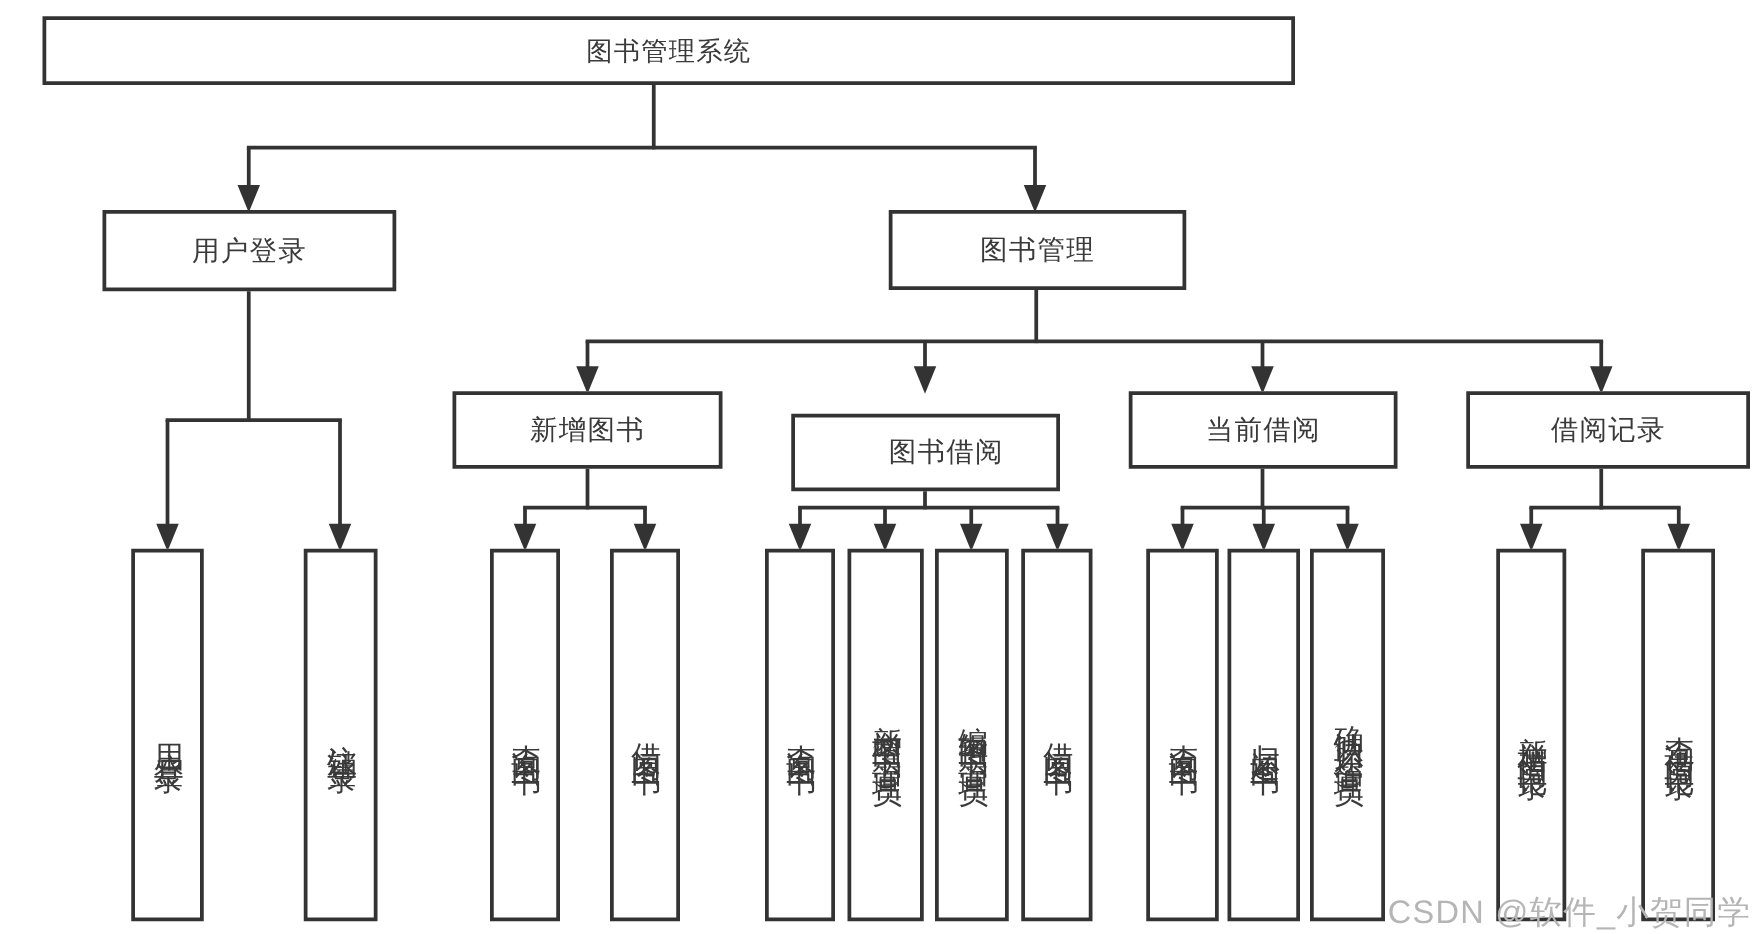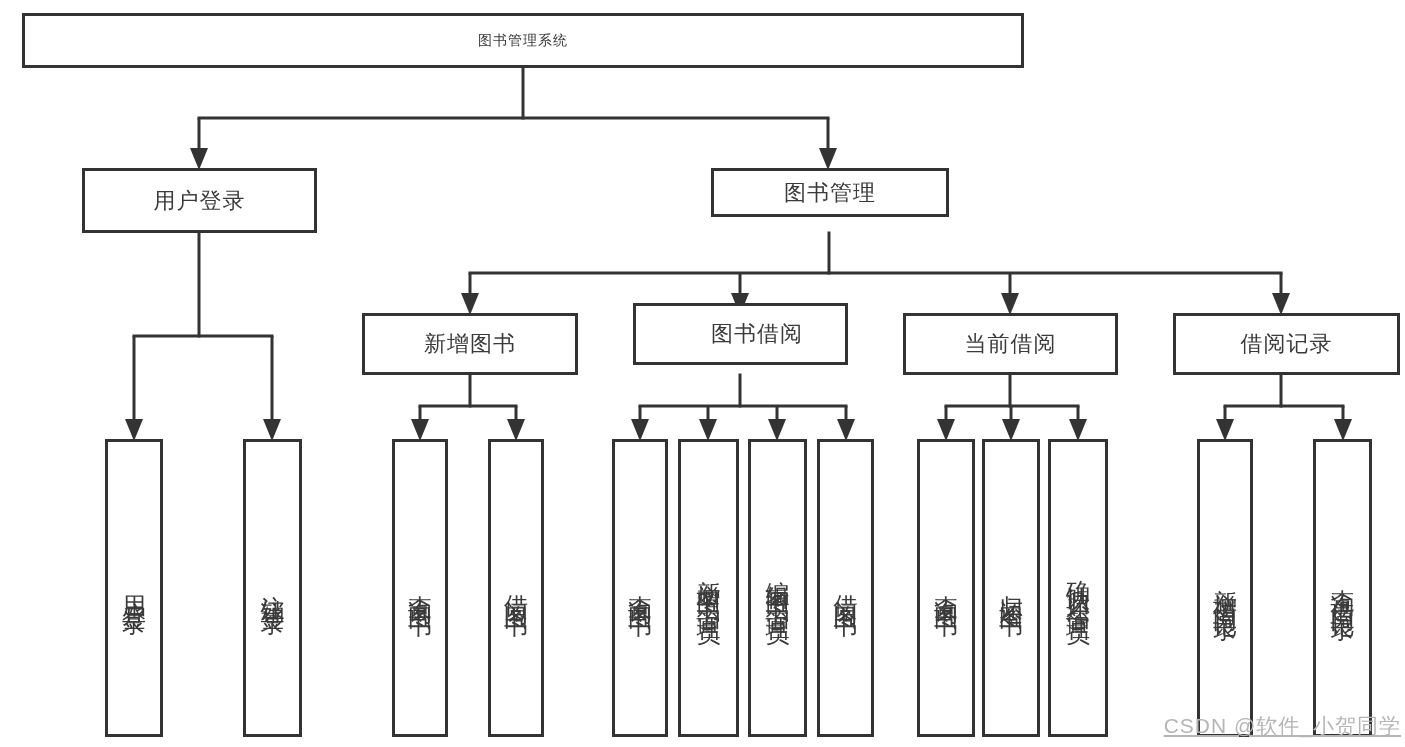--- a/index.html
+++ b/index.html
@@ -30,7 +30,7 @@
     text-align: center;
   }
   .hbox { font-size: 22px; letter-spacing: 1px; }
-  .root-box { font-size: 14px; letter-spacing: 1px; }
+  .root-box { font-size: 21px; letter-spacing: 1px; margin-left: 12px; }
   .vbox {
     writing-mode: vertical-rl;
     text-orientation: mixed;

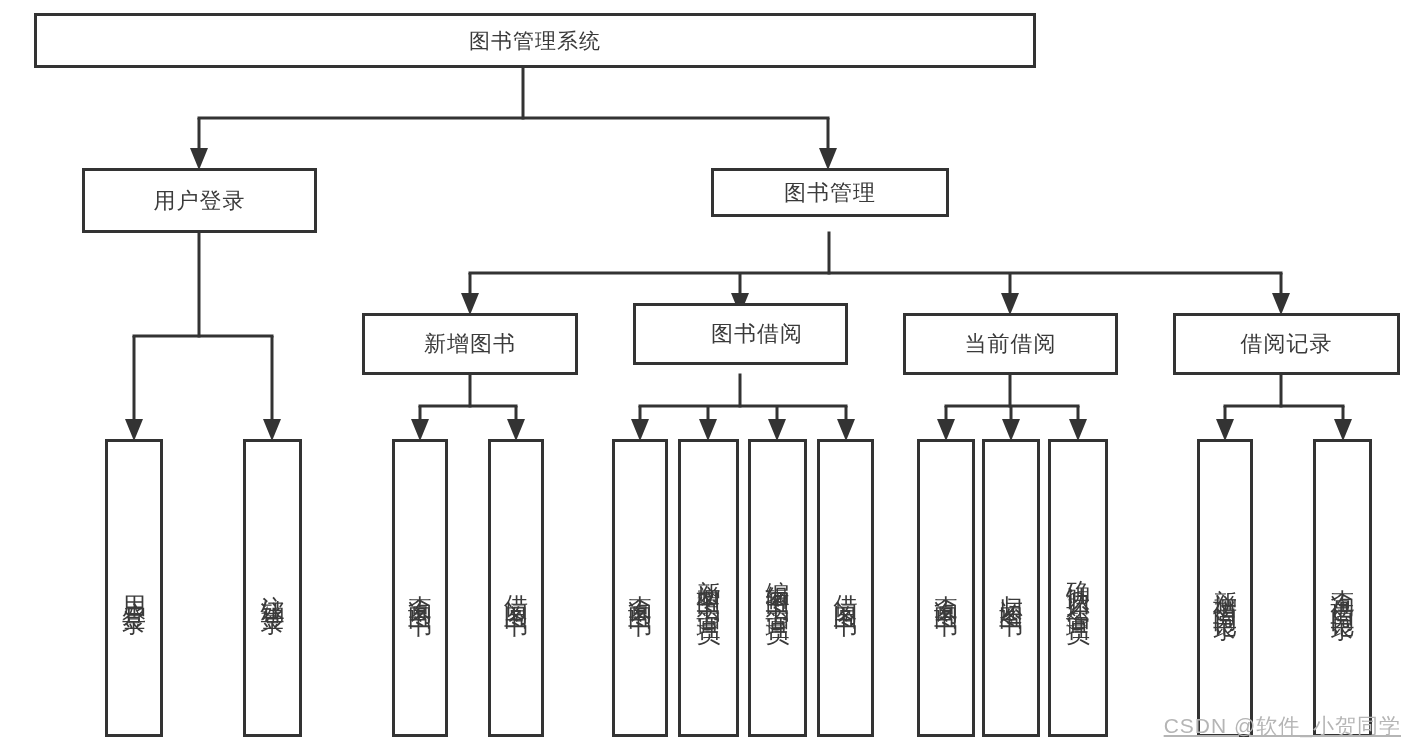--- a/index.html
+++ b/index.html
@@ -127,7 +127,7 @@
   <div class="node hbox root-box" style="left:22px; top:13px; width:1002px; height:55px;">图书管理系统</div>
 
   <div class="node hbox" style="left:82px; top:168px; width:235px; height:65px;">用户登录</div>
-  <div class="node hbox" style="left:711px; top:168px; width:238px; height:49px;">图书管理</div>
+  <div class="node hbox" style="left:711px; top:168px; width:238px; height:64px;">图书管理</div>
 
   <div class="node hbox" style="left:362px; top:313px; width:216px; height:62px;">新增图书</div>
   <div class="node hbox" style="left:633px; top:303px; width:215px; height:62px;padding-left:33px;">图书借阅</div>

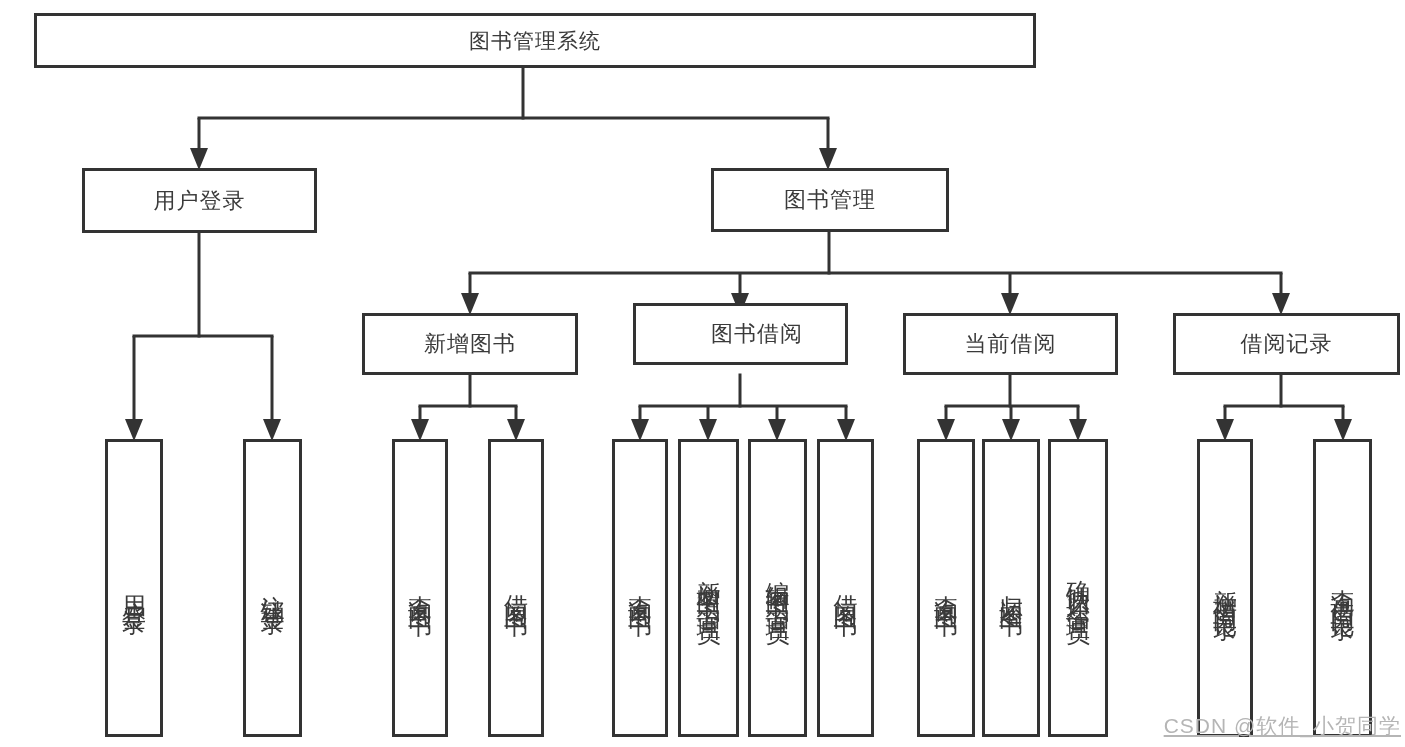--- a/index.html
+++ b/index.html
@@ -130,7 +130,7 @@
   <div class="node hbox" style="left:711px; top:168px; width:238px; height:64px;">图书管理</div>
 
   <div class="node hbox" style="left:362px; top:313px; width:216px; height:62px;">新增图书</div>
-  <div class="node hbox" style="left:633px; top:303px; width:215px; height:62px;padding-left:33px;">图书借阅</div>
+  <div class="node hbox" style="left:633px; top:331px; width:215px; height:62px;padding-left:33px;">图书借阅</div>
   <div class="node hbox" style="left:903px; top:313px; width:215px; height:62px;">当前借阅</div>
   <div class="node hbox" style="left:1173px; top:313px; width:227px; height:62px;">借阅记录</div>
 

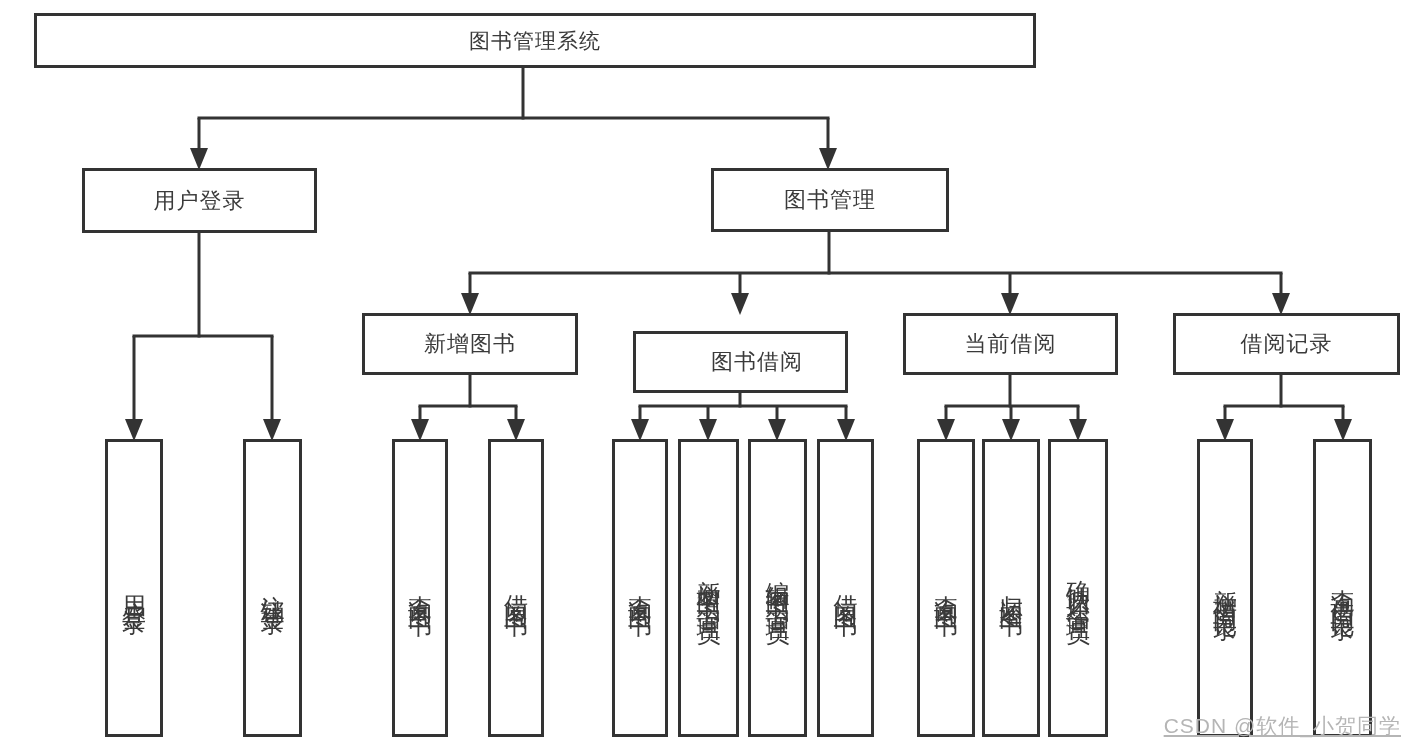--- a/index.html
+++ b/index.html
@@ -43,11 +43,10 @@
     top: 712px;
     right: 4px;
     z-index: 3;
-    font-size: 21px;
+    font-size: 26px;
     color: #b5b5b5;
     letter-spacing: 1px;
     white-space: nowrap;
-    text-decoration: underline;
   }
   line, path { stroke: #333333; stroke-width: 3; fill: none; }
   polygon { fill: #333333; stroke: none; }

